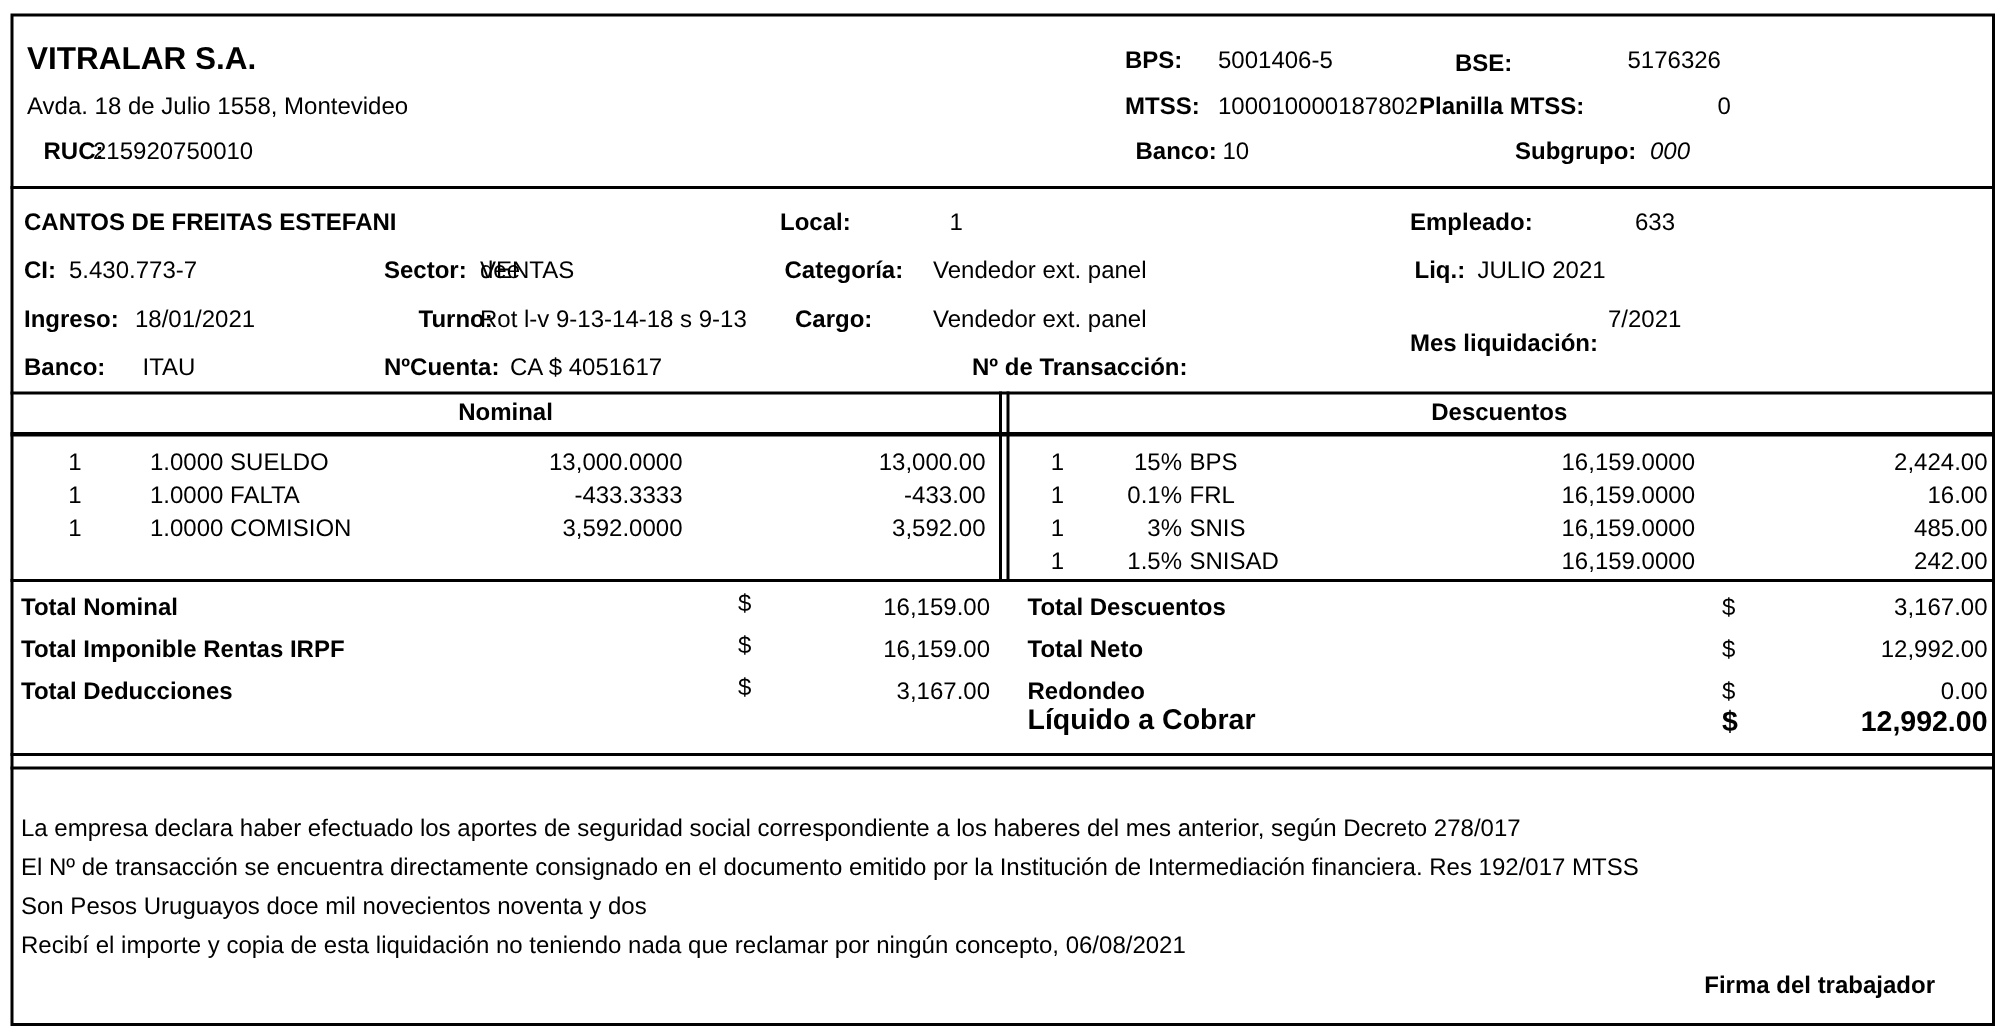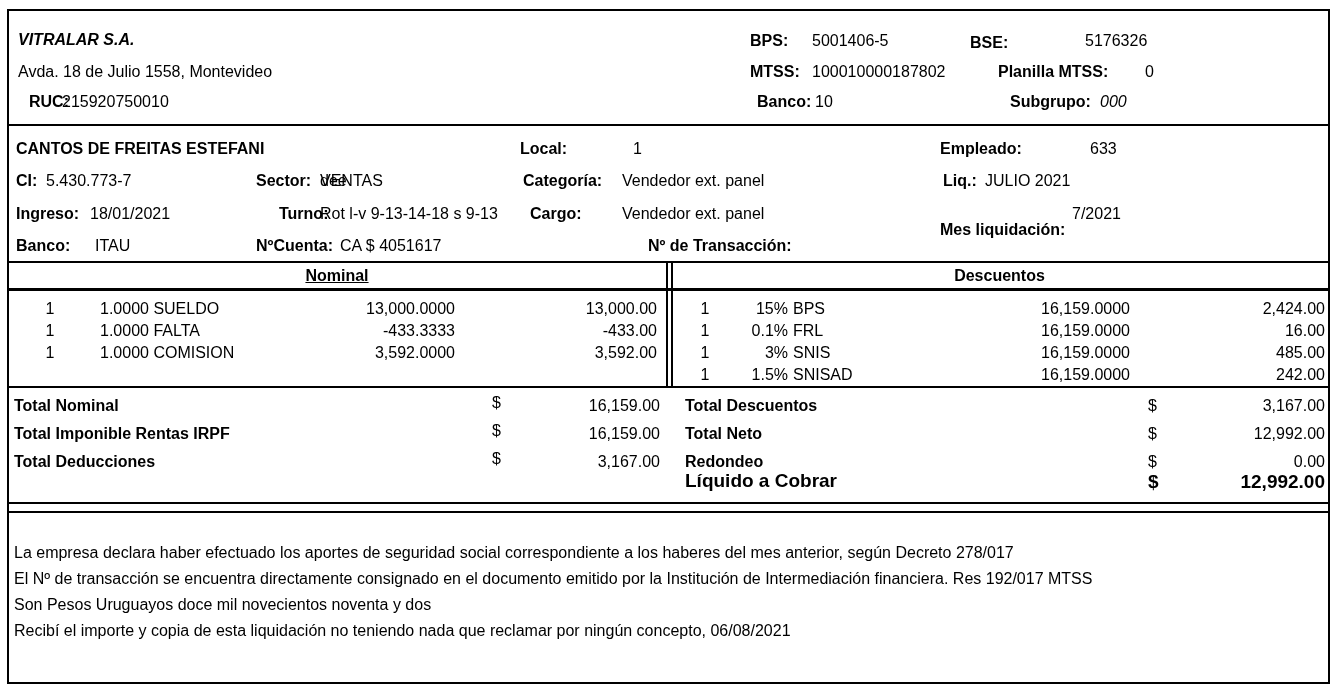--- a/index.html
+++ b/index.html
@@ -11,7 +11,7 @@
   .abs{position:absolute;white-space:nowrap;}
   .b{font-weight:bold;}
   .t16{font-size:16px;line-height:20px;}
-  .t21{font-size:16px;line-height:24px;font-style:italic;}
+  .t21{font-size:21px;line-height:24px;}
   .t19{font-size:19px;line-height:22px;}
   .right{text-align:right;}
   .center{text-align:center;}

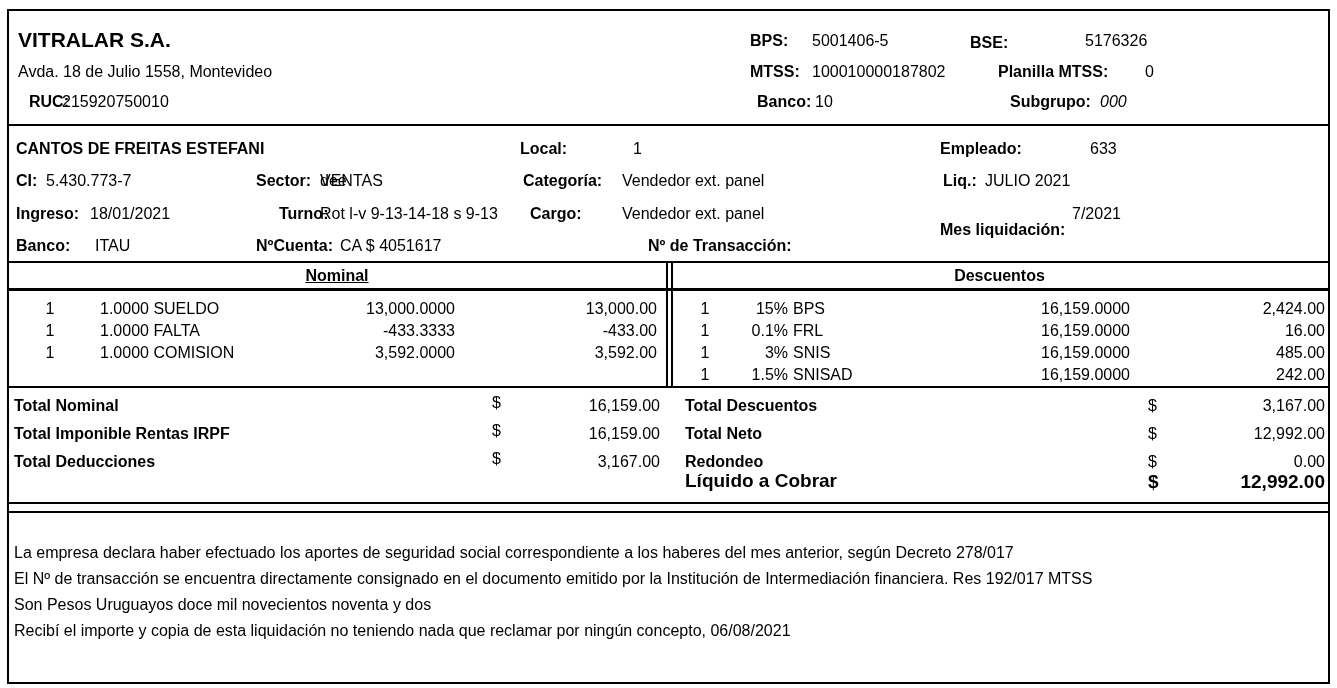--- a/index.html
+++ b/index.html
@@ -39,7 +39,7 @@
 
   <div class="abs b t16" style="left:750px;top:62px;">MTSS:</div>
   <div class="abs t16" style="left:812px;top:62px;">100010000187802</div>
-  <div class="abs b t16" style="left:998px;top:62px;">Planilla MTSS:</div>
+  <div class="abs b t16" style="left:946px;top:62px;">Planilla MTSS:</div>
   <div class="abs t16" style="left:1145px;top:62px;">0</div>
 
   <div class="abs b t16" style="left:757px;top:92px;">Banco:</div>

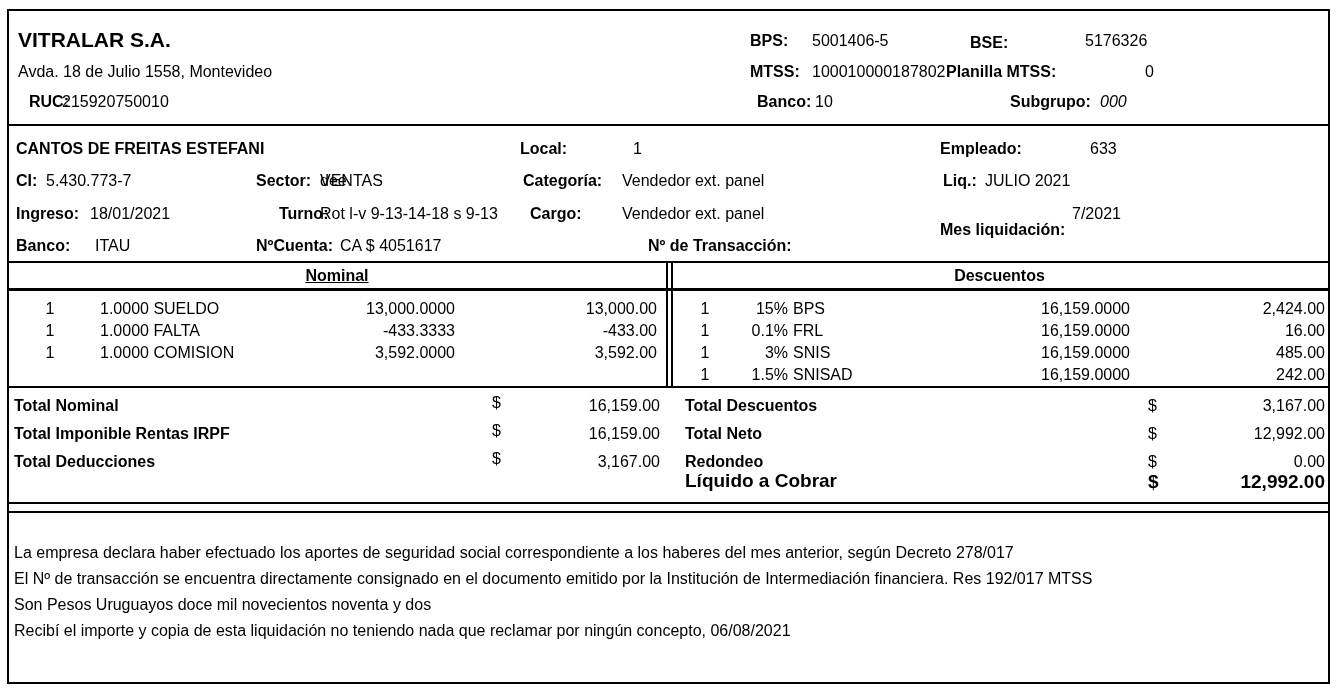--- a/index.html
+++ b/index.html
@@ -85,7 +85,7 @@
 
   <div class="hline" style="top:261px;height:2px;"></div>
 
-  <div class="abs b t16 center" style="left:7px;top:266px;width:660px;text-decoration:underline;">Nominal</div>
+  <div class="abs b t16 center" style="left:7px;top:266px;width:660px;">Nominal</div>
   <div class="abs b t16 center" style="left:672px;top:266px;width:655px;">Descuentos</div>
   <div class="hline" style="top:288px;height:3px;"></div>
 

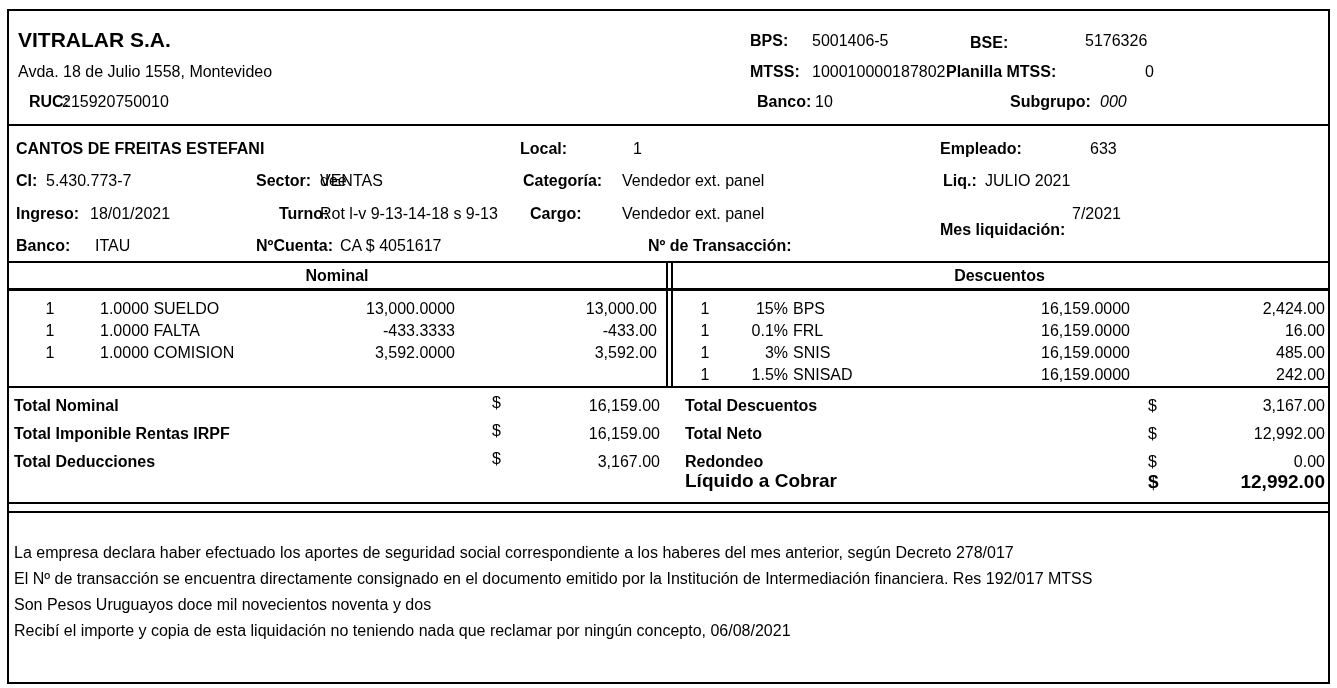--- a/index.html
+++ b/index.html
@@ -178,6 +178,7 @@
     <div class="abs t16" style="left:14px;top:595px;">Son Pesos Uruguayos doce mil novecientos noventa y dos</div>
     <div class="abs t16" style="left:14px;top:621px;">Recibí el importe y copia de esta liquidación no teniendo nada que reclamar por ningún concepto, 06/08/2021</div>
   </div>
+  <div class="abs b t16 right" style="left:1025px;top:648px;width:265px;">Firma del trabajador</div>
 
 </div>
 

